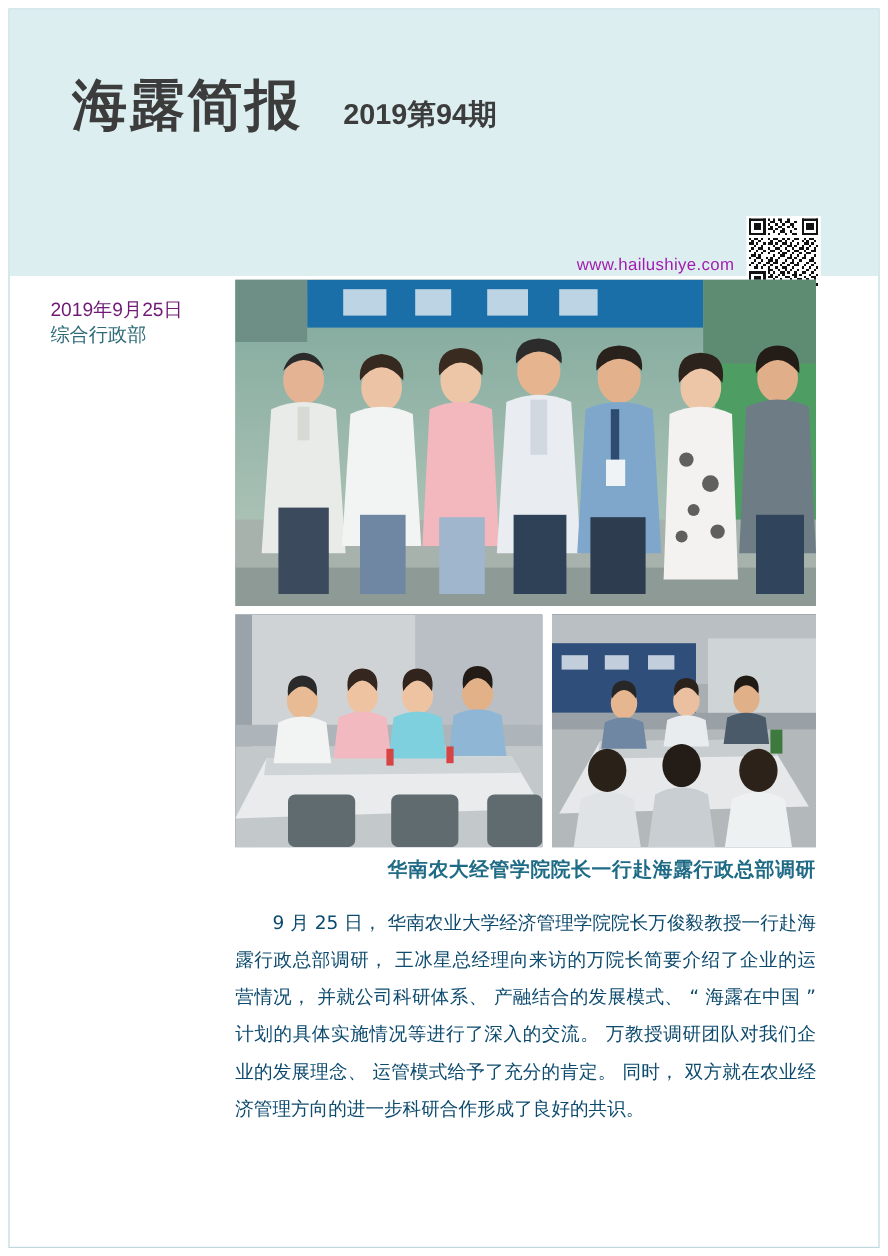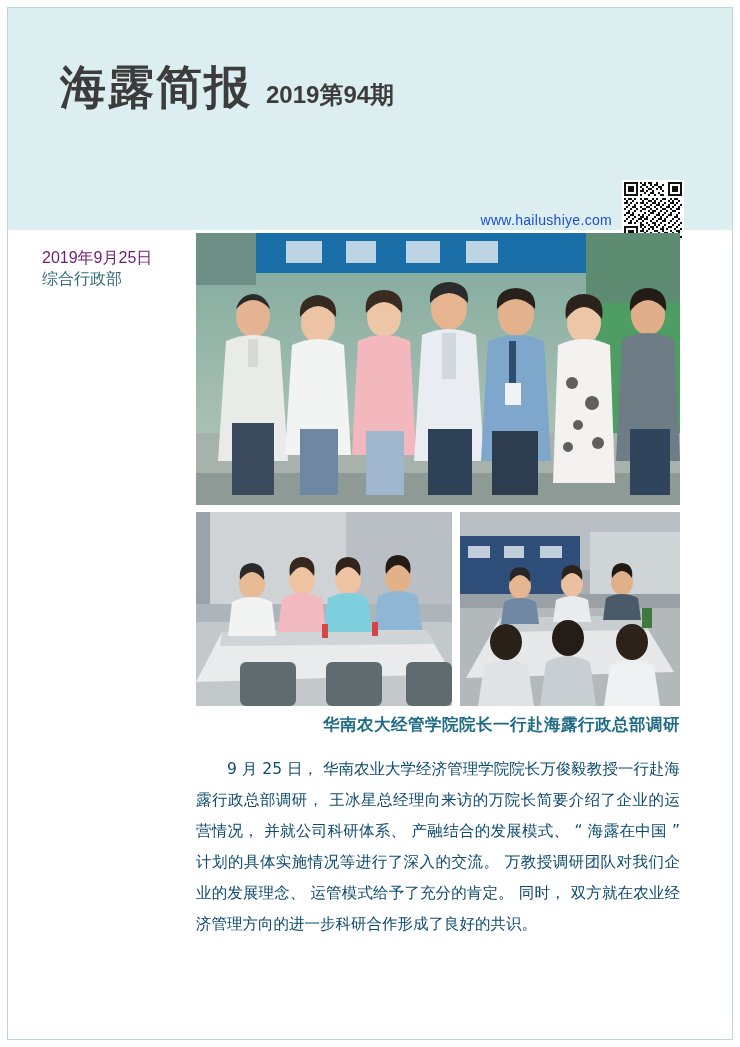--- a/index.html
+++ b/index.html
@@ -48,6 +48,7 @@
     top: 56px;
     display: flex;
     align-items: baseline;
+    gap: 20px;
   }
   .masthead-title {
     font-family: "DejaVu Sans", sans-serif;

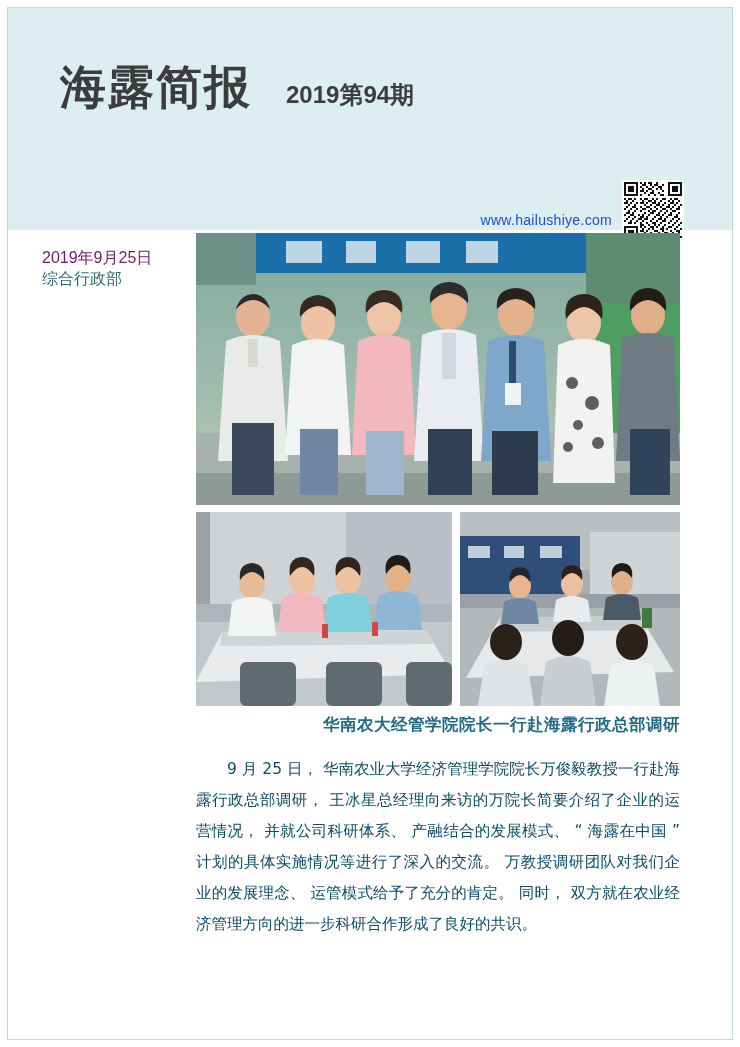--- a/index.html
+++ b/index.html
@@ -72,7 +72,7 @@
     top: 204px;
     font-family: "Liberation Sans", sans-serif;
     font-size: 14px;
-    color: #1d4ed8;
+    color: #a21caf;
     letter-spacing: 0.3px;
     text-align: right;
   }

